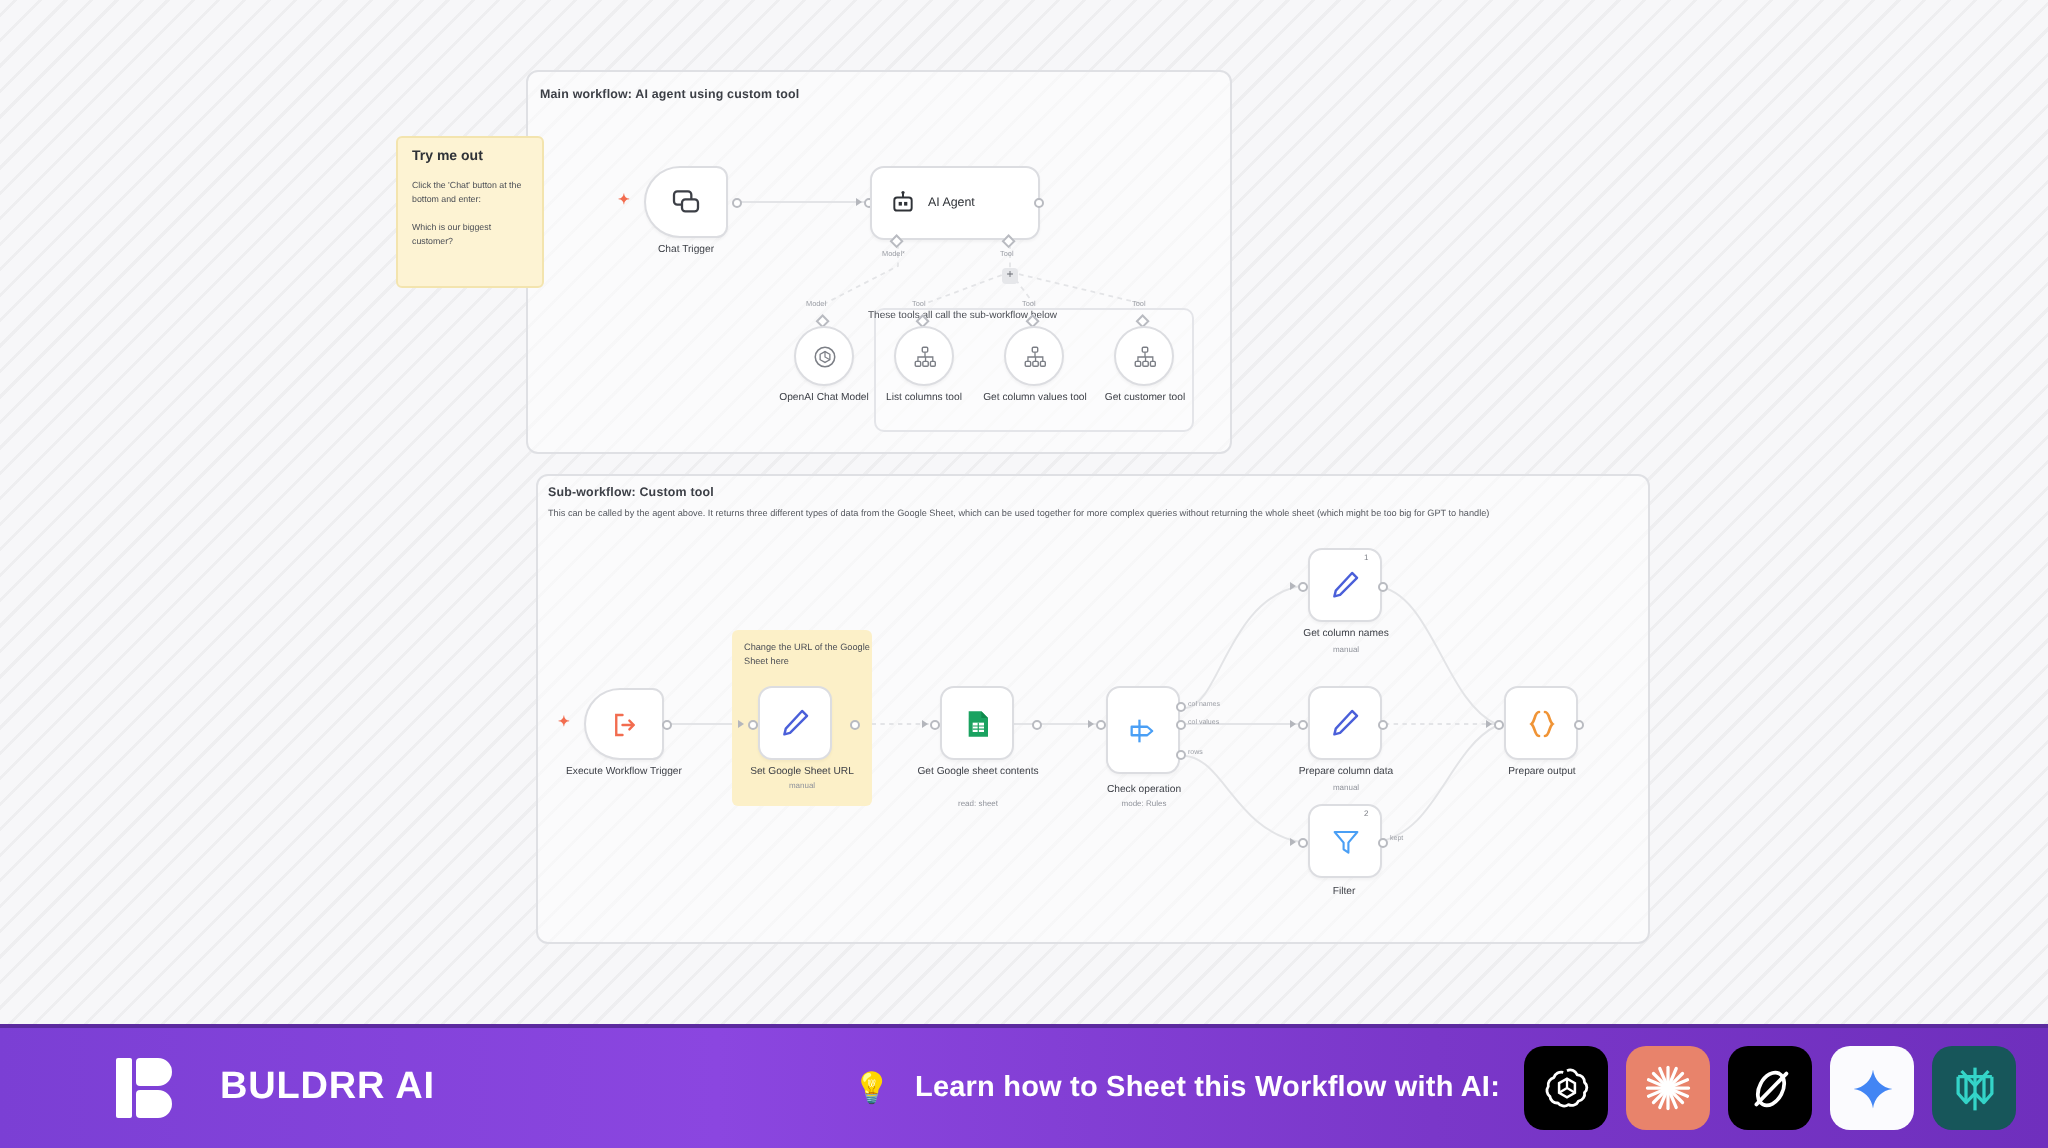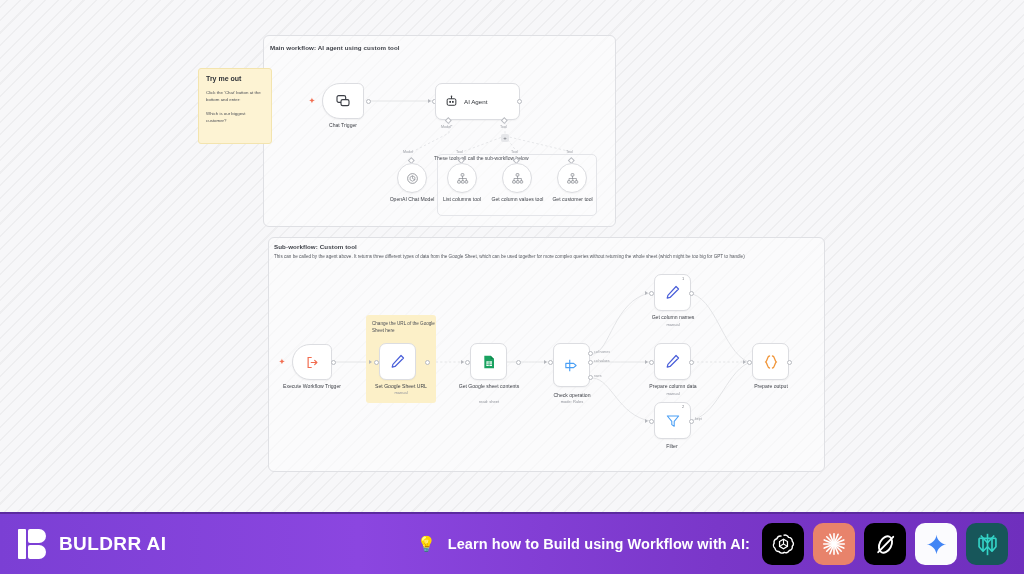--- a/index.html
+++ b/index.html
@@ -198,7 +198,7 @@
     display:flex; align-items:center;
     border-top:2px solid #5b2a9e;
   }
-  #brand{ display:flex; align-items:center; gap:13px; padding-left:18px; }
+  #brand{ display:flex; align-items:center; gap:24px; padding-left:18px;margin-left:40px; }
   .brand-mark{
     width:28px;height:30px;position:relative;
   }

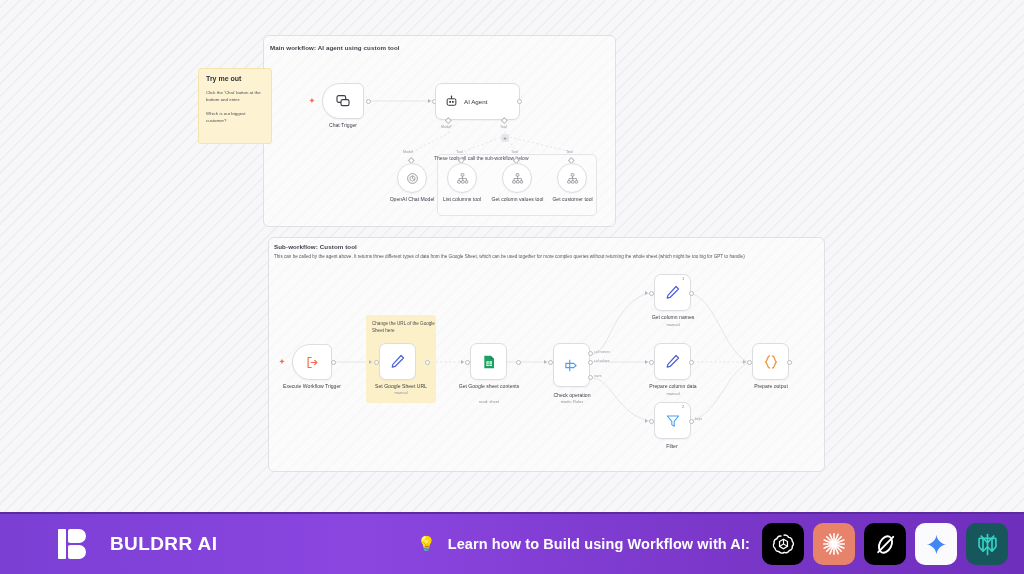--- a/index.html
+++ b/index.html
@@ -498,7 +498,7 @@
 
   <div id="cta">
     <span class="bulb">💡</span>
-    <span id="cta-text">Learn how to Build using Workflow with AI:</span>
+    <span id="cta-text">Learn how to Sheet this Workflow with AI:</span>
     <div class="ai-icons">
 
       <div class="ai-ico ai-openai">

